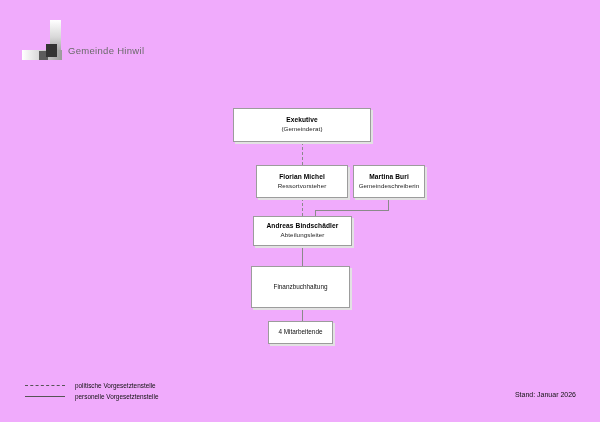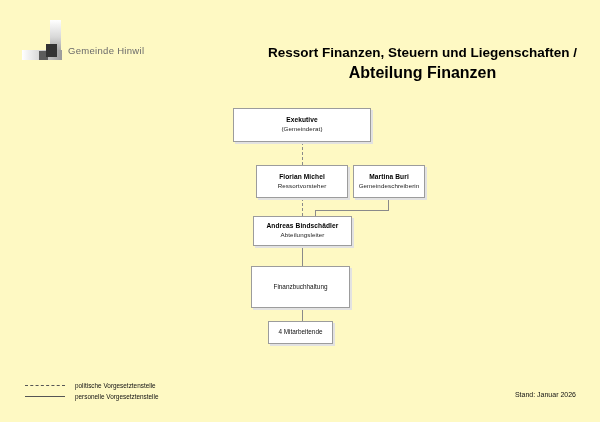--- a/index.html
+++ b/index.html
@@ -19,7 +19,7 @@
     position: relative;
     width: 600px;
     height: 422px;
-    background: #fef9c3;
+    background: #f0abfc;
   }
 
   

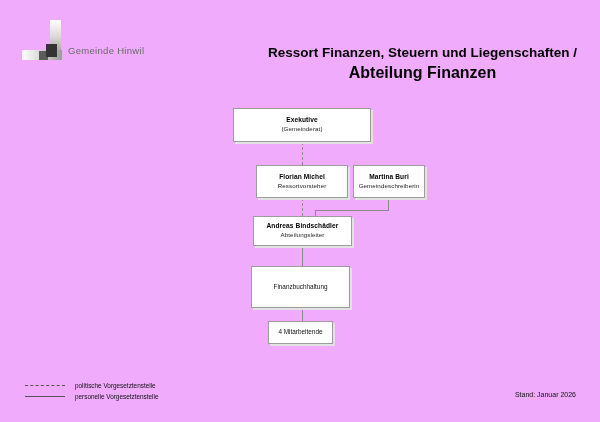--- a/index.html
+++ b/index.html
@@ -230,10 +230,6 @@
     <div id="logo-text">Gemeinde Hinwil</div>
   </div>
 
-  <div id="chart-title">
-    <span id="title-line1">Ressort Finanzen, Steuern und Liegenschaften /</span>
-    <span id="title-line2">Abteilung Finanzen</span>
-  </div>
 
   <div class="conn conn-dash-v" id="conn-exek-ressort"></div>
   <div class="conn conn-dash-v" id="conn-ressort-abt"></div>

